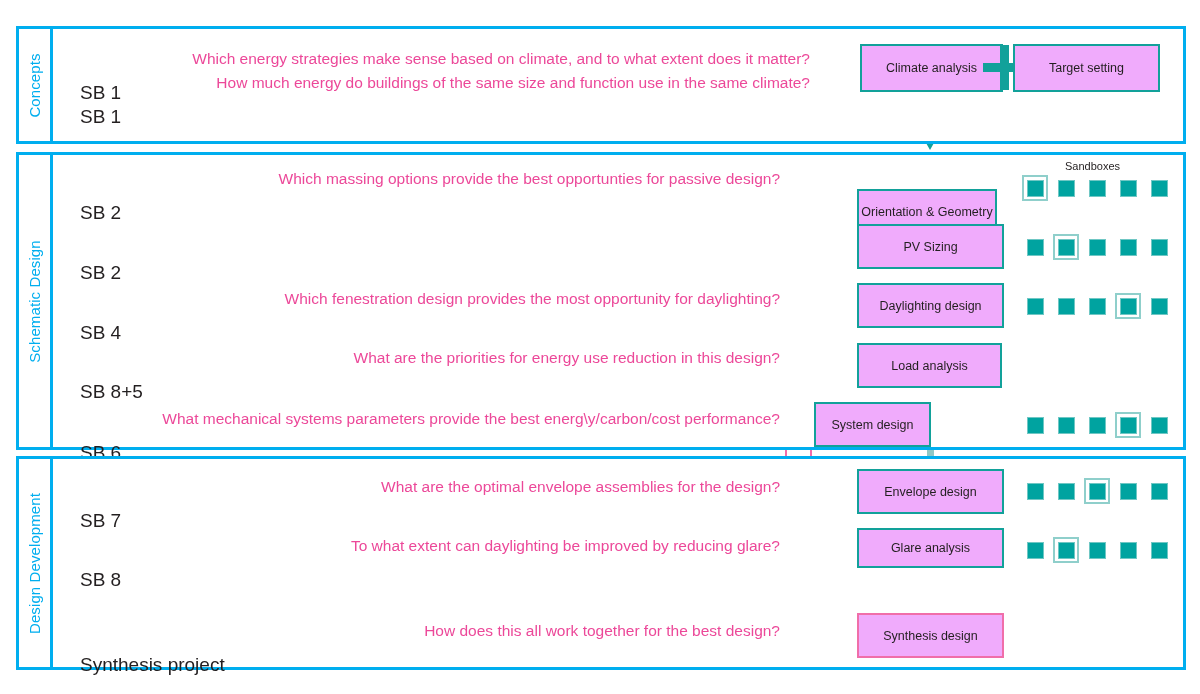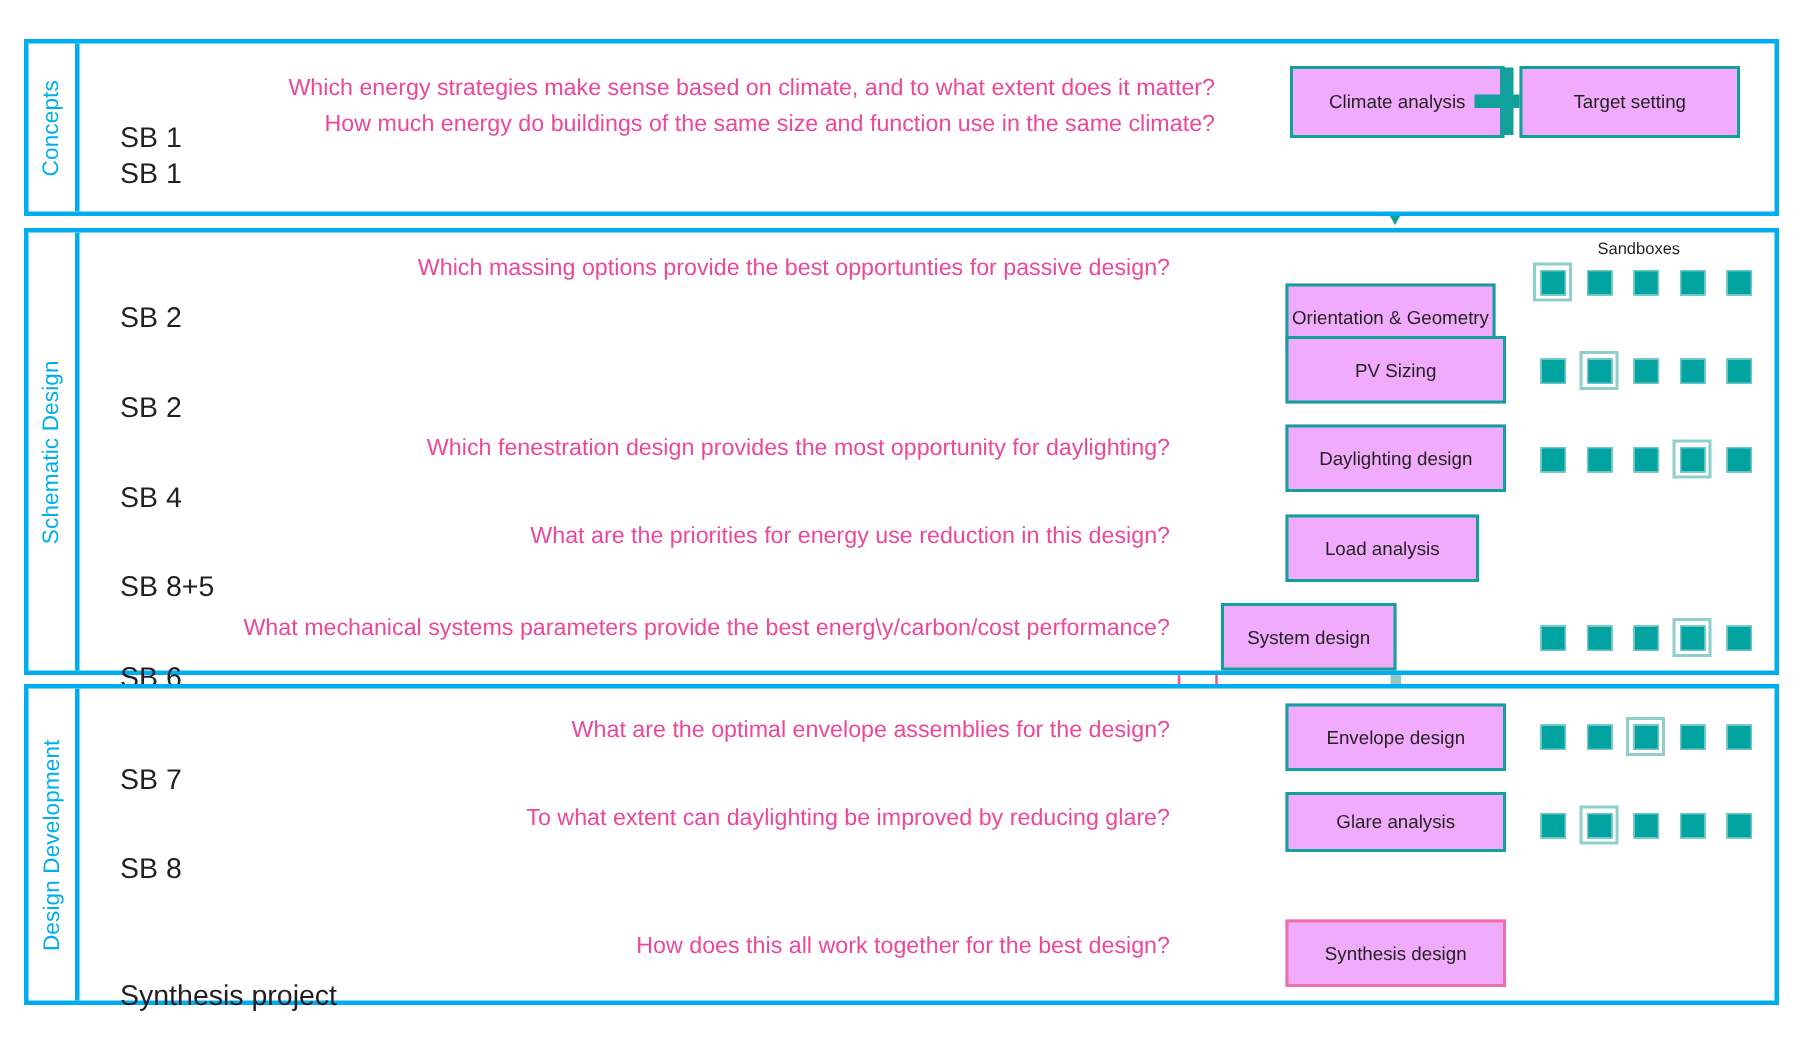--- a/index.html
+++ b/index.html
@@ -287,7 +287,7 @@
   <div class="pbox" style="left:857px; top:224px; width:147px; height:45px;">
     <span>PV Sizing</span>
   </div>
-  <div class="pbox" style="left:857px; top:343px; width:129px; height:45px;">
+  <div class="pbox" style="left:857px; top:343px; width:145px; height:45px;">
     <span>Load analysis</span>
   </div>
   <div class="pbox" style="left:814px; top:402px; width:117px; height:45px;align-items:center;">

